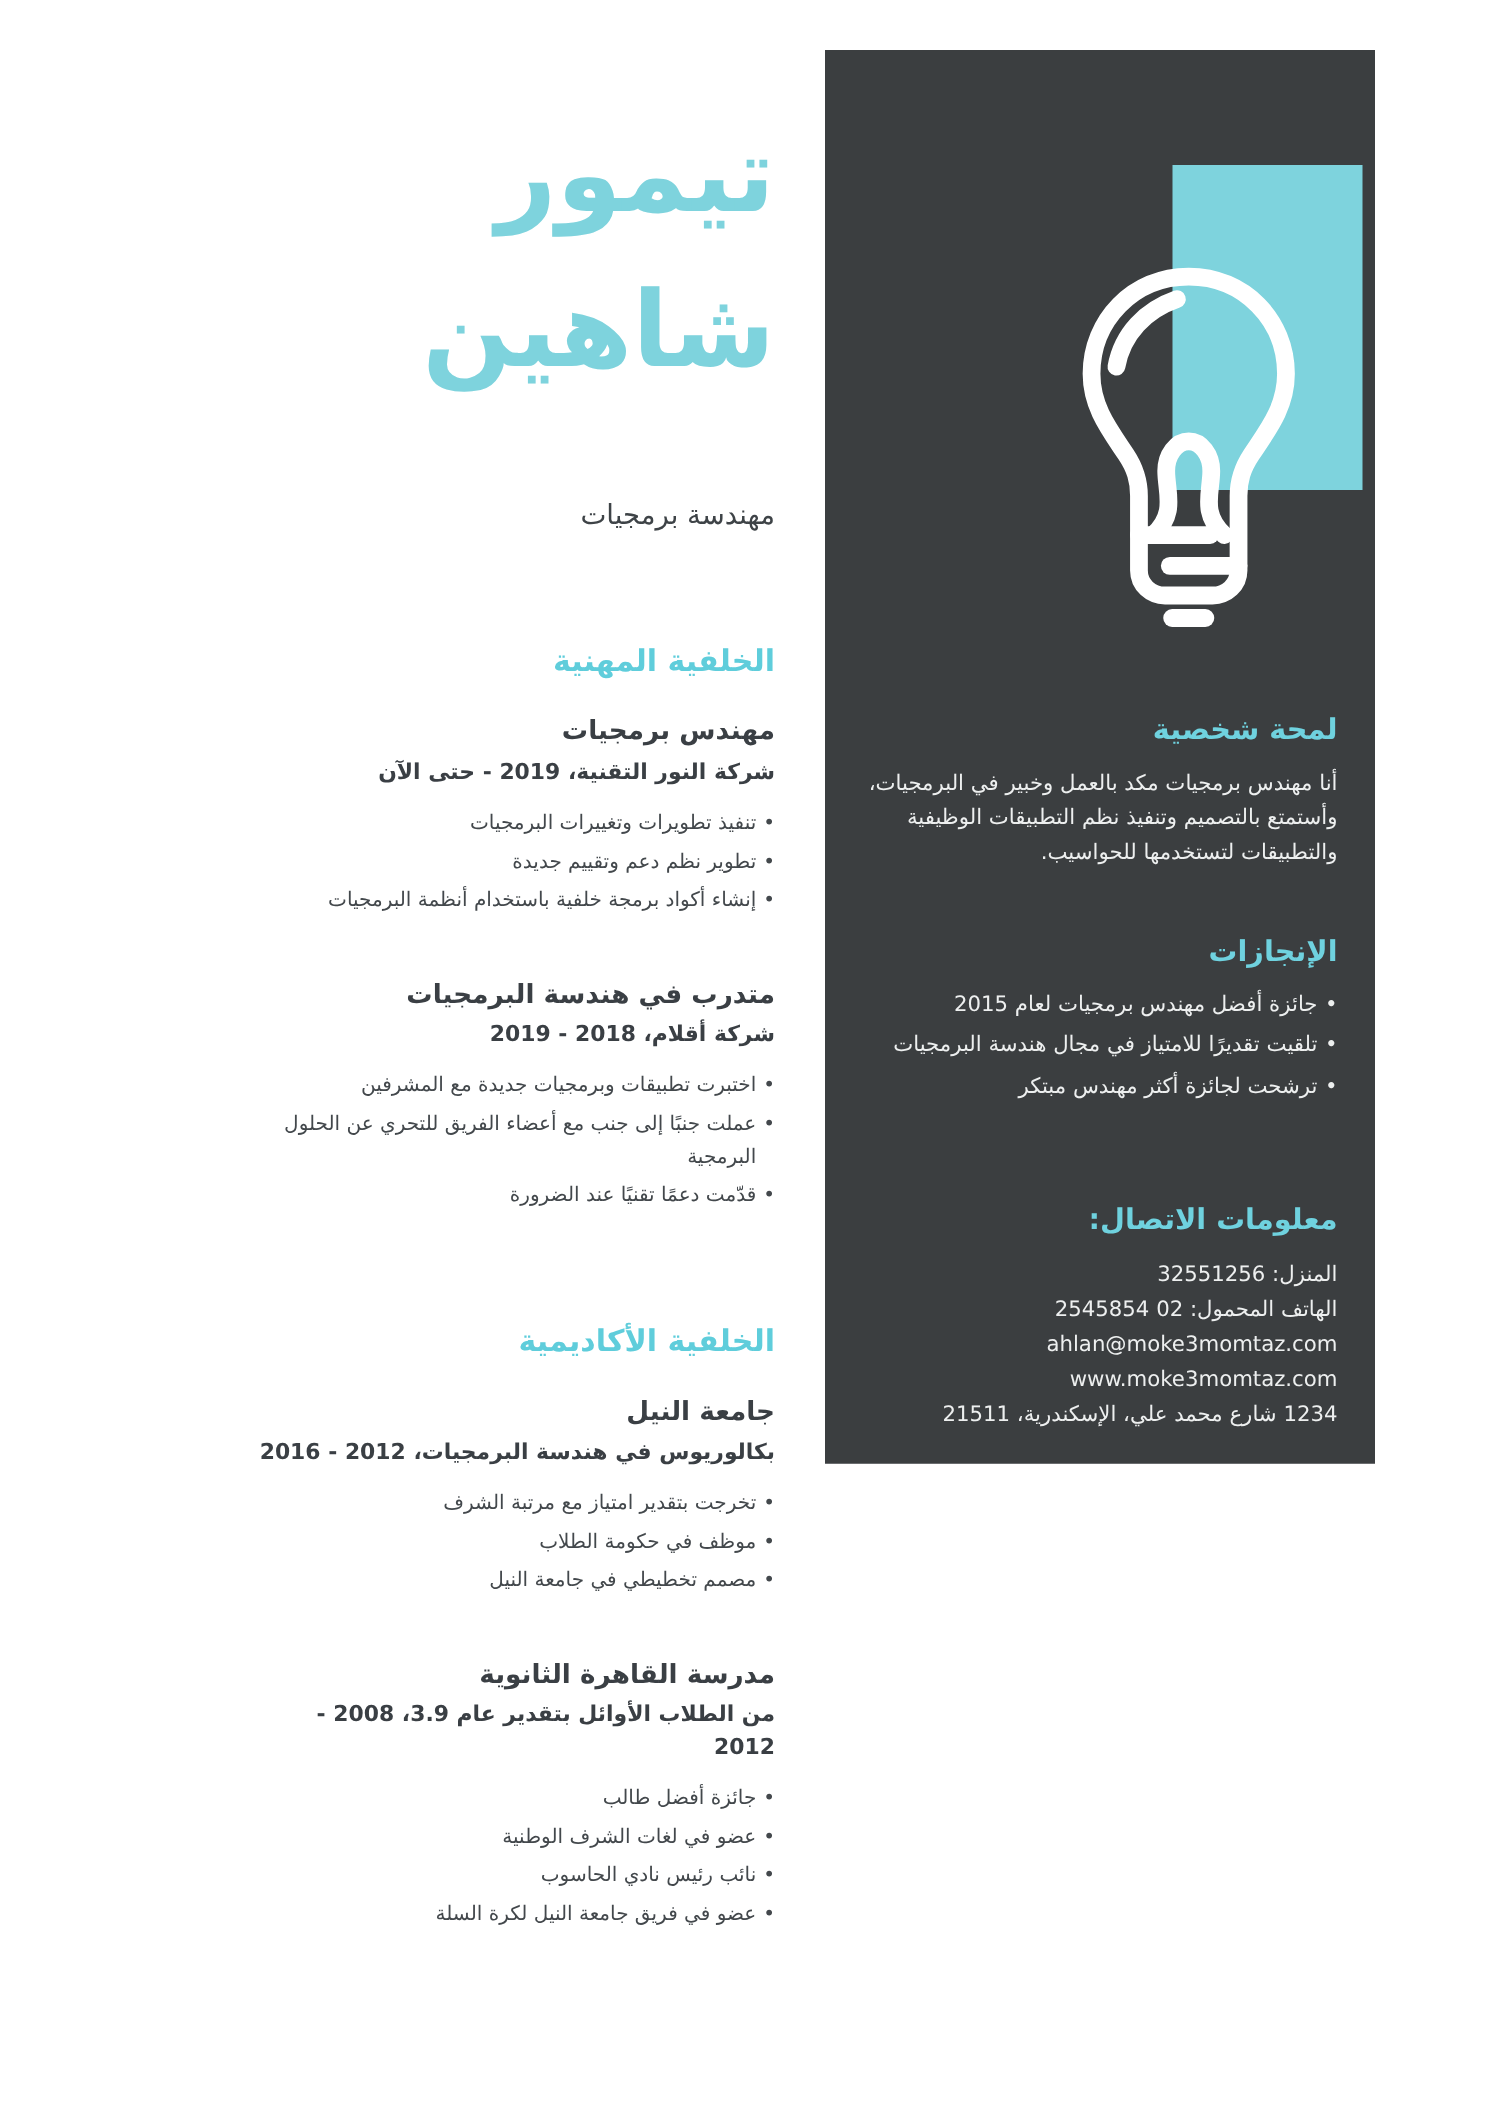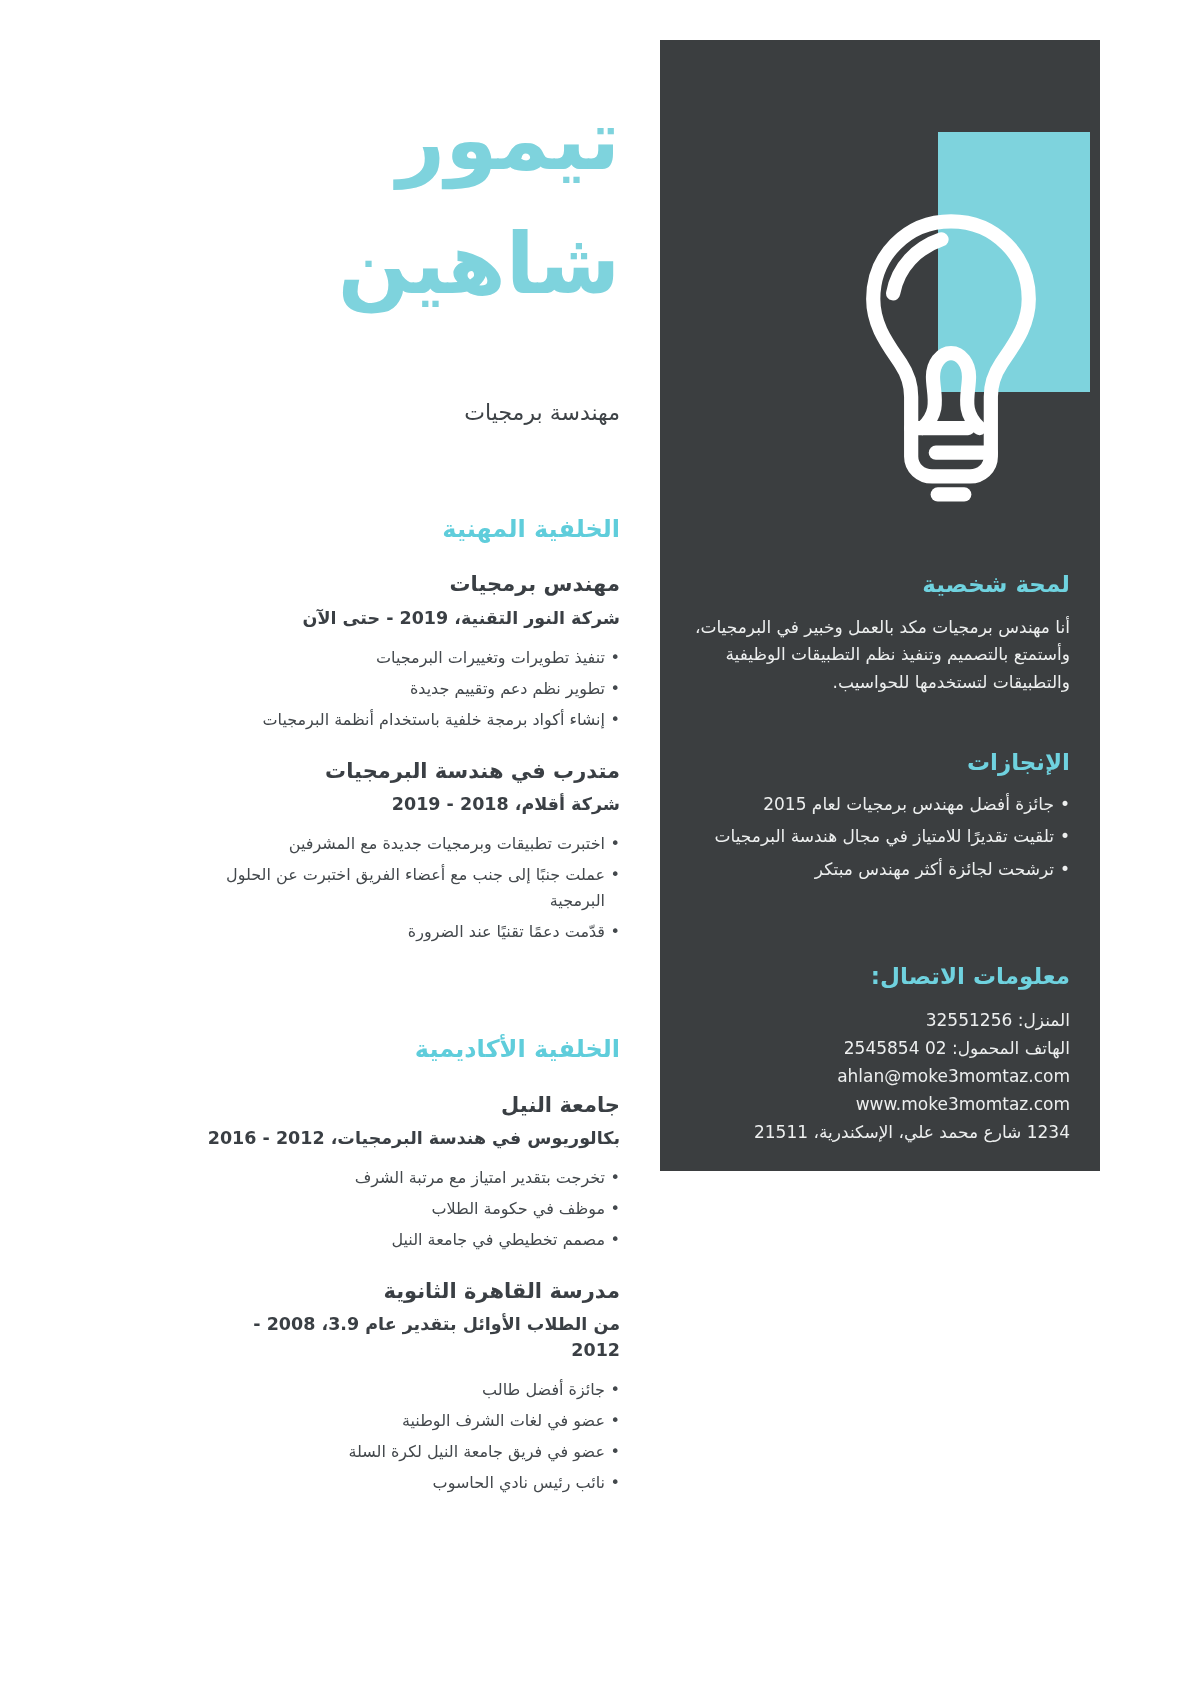--- a/index.html
+++ b/index.html
@@ -53,7 +53,7 @@
   }
   .sec-h.acad{margin-top:88px;}
   .entry{margin-top:24px;}
-  .entry + .entry{}
+  .entry + .entry{margin-top:48px;}
   .entry-title{font-size:21px;font-weight:700;color:#3A3F44;line-height:1.4;}
   .entry-meta{margin-top:6px;font-size:17.5px;font-weight:700;color:#3A3F44;line-height:1.45;}
   .entry-ul{list-style:none;margin:14px 0 0;padding:0;}

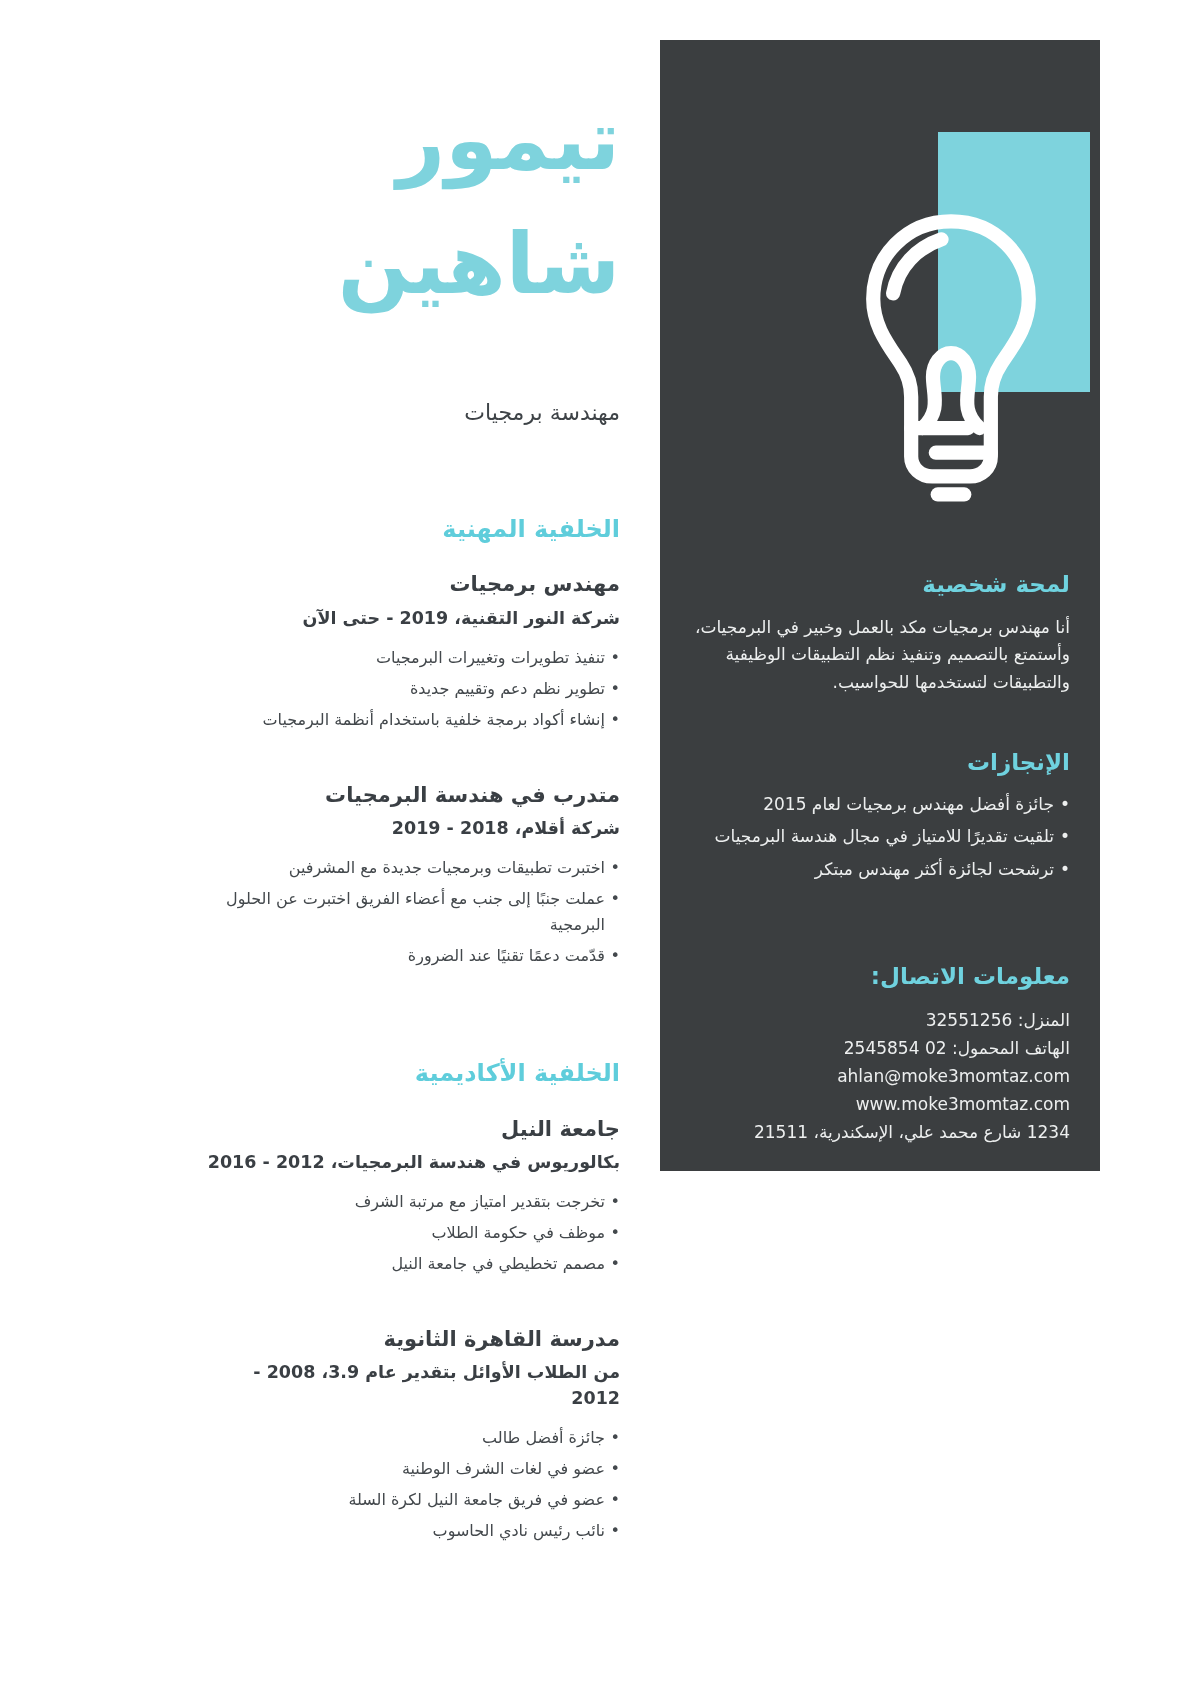--- a/index.html
+++ b/index.html
@@ -146,7 +146,7 @@
       <div class="entry-meta">شركة أقلام، 2018 - 2019</div>
       <ul class="entry-ul">
         <li>اختبرت تطبيقات وبرمجيات جديدة مع المشرفين</li>
-        <li>عملت جنبًا إلى جنب مع أعضاء الفريق اختبرت عن الحلول البرمجية</li>
+        <li>عملت جنبًا إلى جنب مع أعضاء الفريق للتحري عن الحلول البرمجية</li>
         <li>قدّمت دعمًا تقنيًا عند الضرورة</li>
       </ul>
     </div>

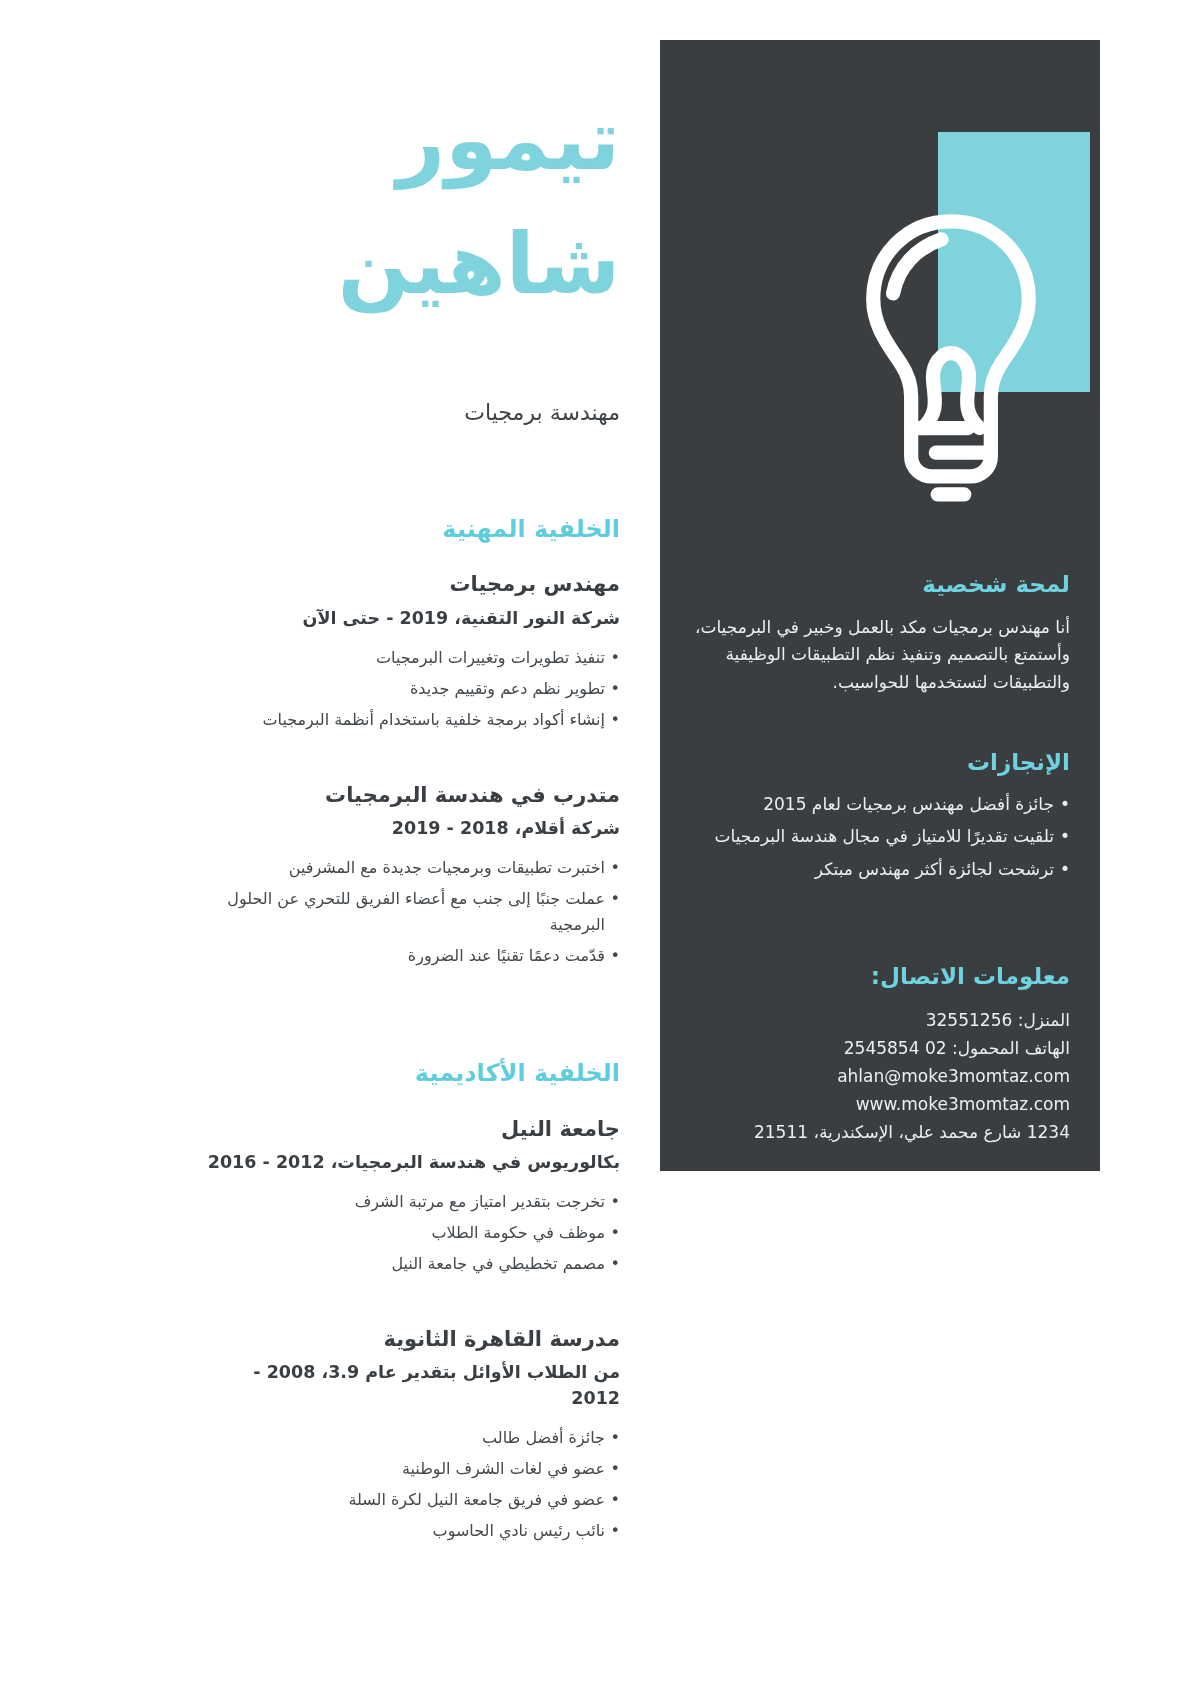--- a/index.html
+++ b/index.html
@@ -169,8 +169,8 @@
       <ul class="entry-ul">
         <li>جائزة أفضل طالب</li>
         <li>عضو في لغات الشرف الوطنية</li>
+        <li>نائب رئيس نادي الحاسوب</li>
         <li>عضو في فريق جامعة النيل لكرة السلة</li>
-        <li>نائب رئيس نادي الحاسوب</li>
       </ul>
     </div>
 

